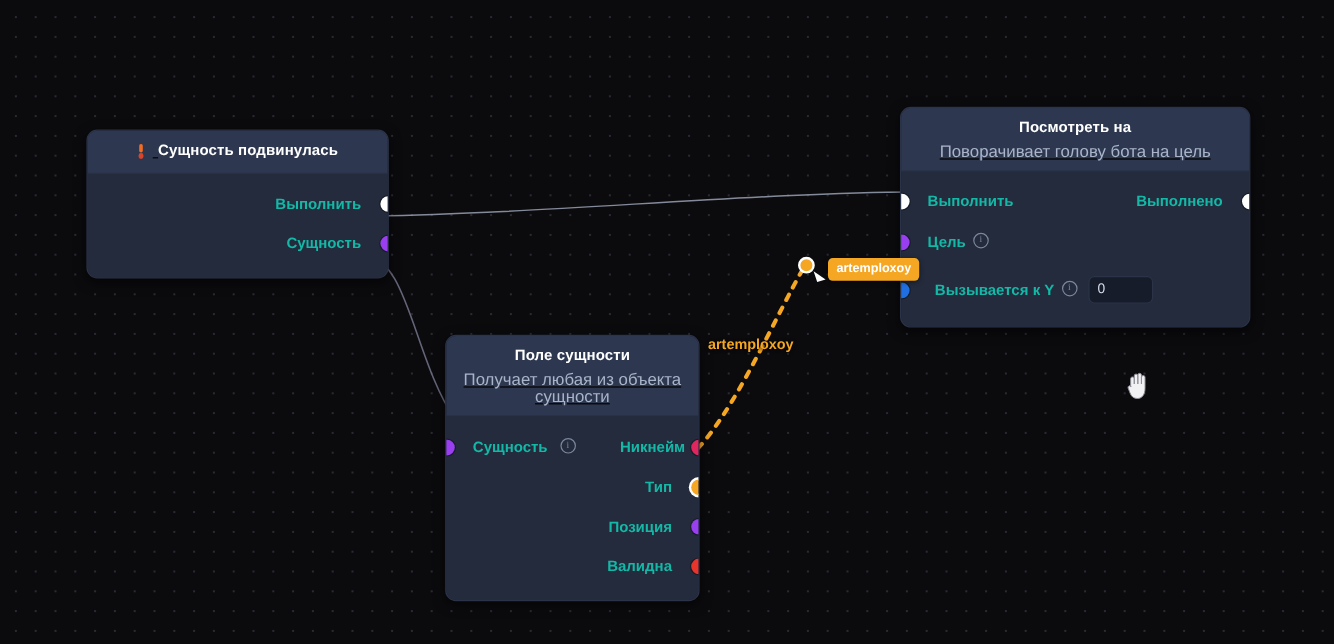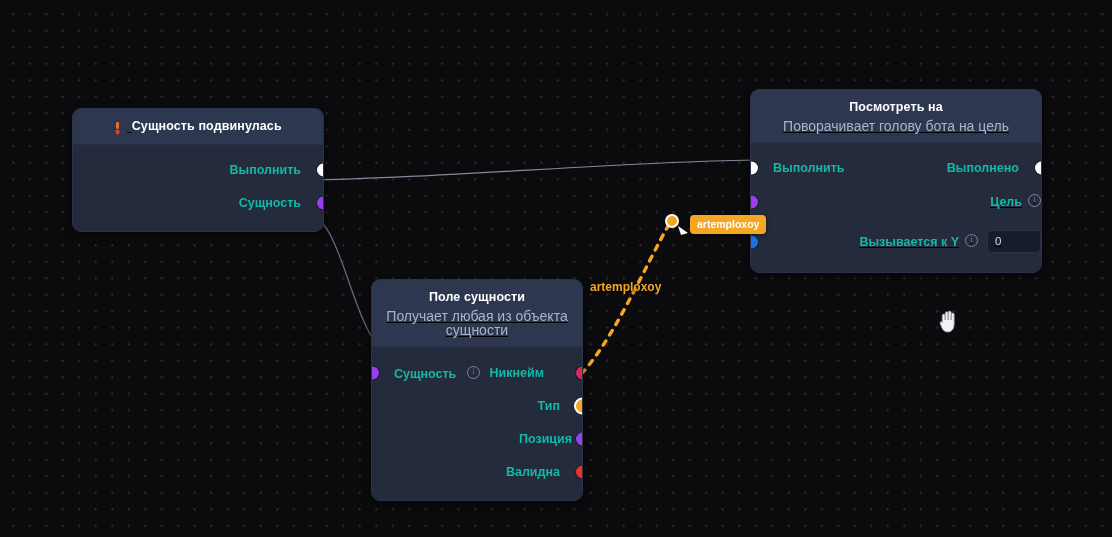--- a/index.html
+++ b/index.html
@@ -87,7 +87,7 @@
     padding: 0 0;
   }
   .row.out { justify-content: flex-end; }
-  .row.in  { justify-content: flex-end; text-decoration: underline; }
+  .row.in  { justify-content: flex-start; }
   .row.split { justify-content: space-between; }
 
   .label {

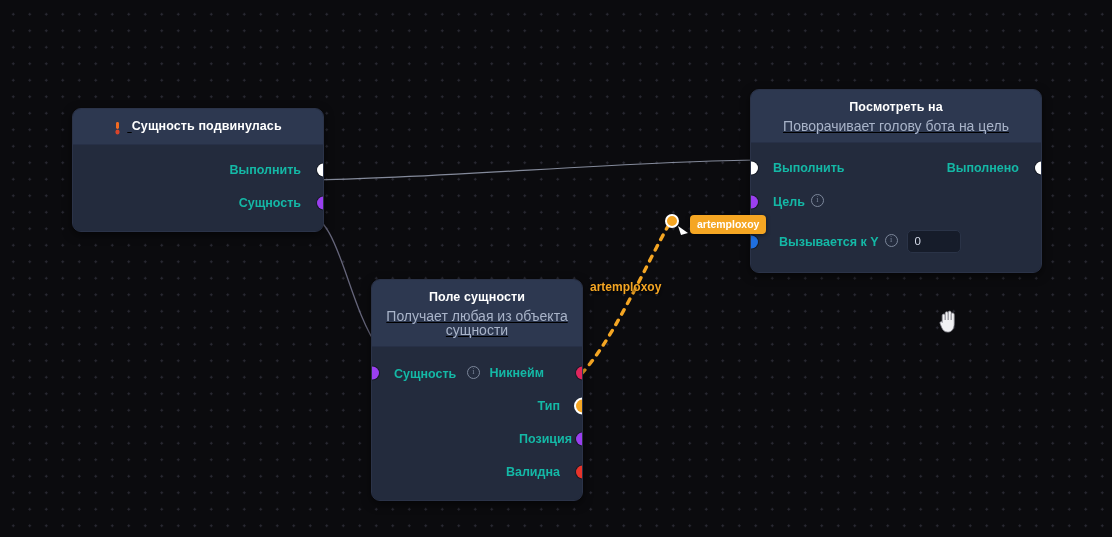--- a/index.html
+++ b/index.html
@@ -236,7 +236,7 @@
     </div>
     <div class="node-body" style="padding:11px 0 14px 0;">
 
-      <div class="row split" style="padding:0 38px 0 22px;">
+      <div class="row split" style="padding:0 11px 0 22px;">
         <span>
           <span class="label">Сущность</span>
           <span class="info-icon">i</span>

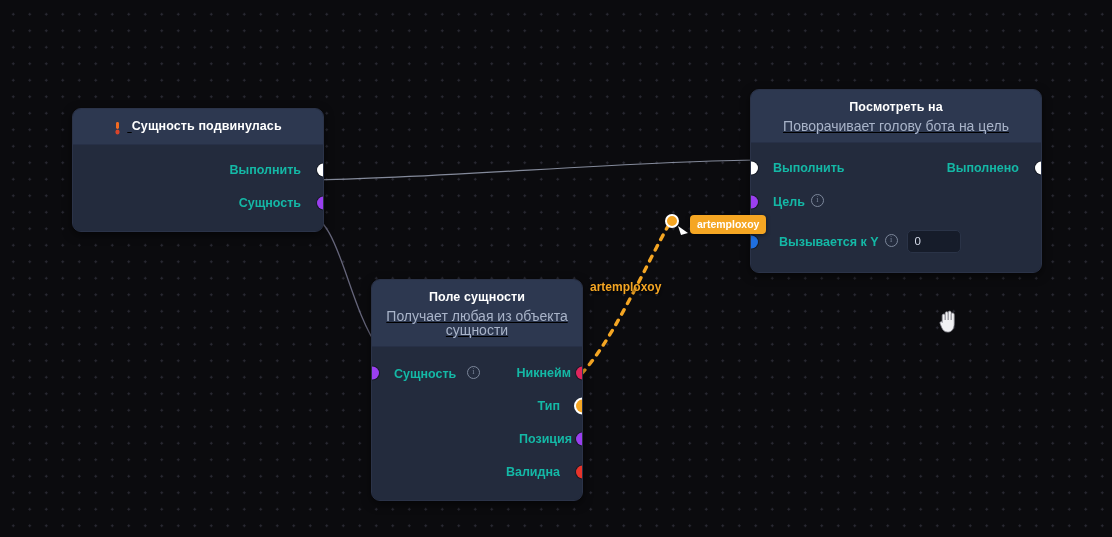--- a/index.html
+++ b/index.html
@@ -251,7 +251,7 @@
         <span class="port port-slot-right" style="right:-6.5px; background:#f5a623; box-shadow:0 0 0 2px #ffffff;"></span>
       </div>
 
-      <div class="row out" style="padding-right:10px; margin-top:4px;">
+      <div class="row out" style="padding-right:22px; margin-top:4px;">
         <span class="label">Позиция</span>
         <span class="port port-slot-right" style="right:-6.5px; background:#9a3ff0;"></span>
       </div>

